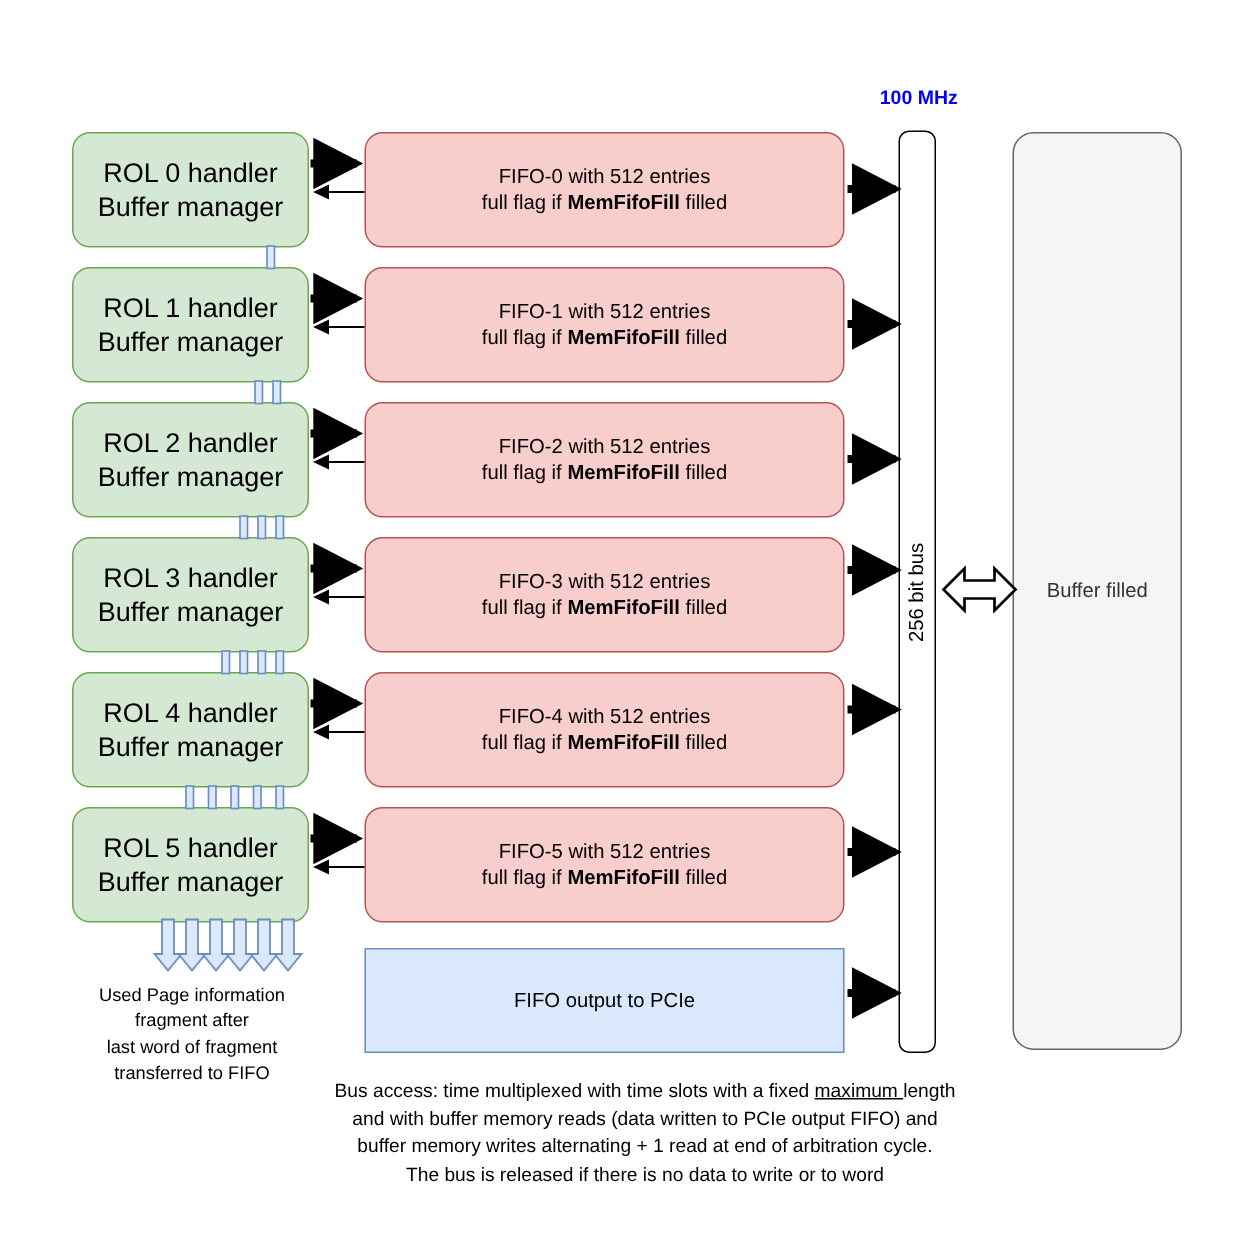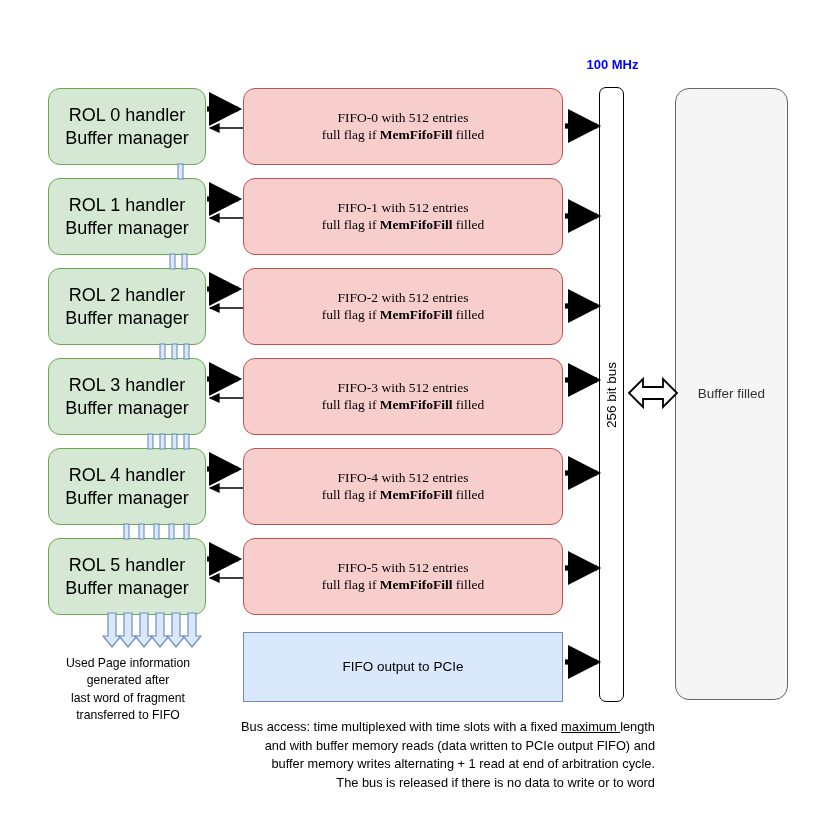--- a/index.html
+++ b/index.html
@@ -51,7 +51,6 @@
     border: 1.4px solid #b85450;
     border-radius: 12px;
     font-size: 13.5px;
-    font-family: Liberation Serif, serif;
   }
 
   .pcie-box {

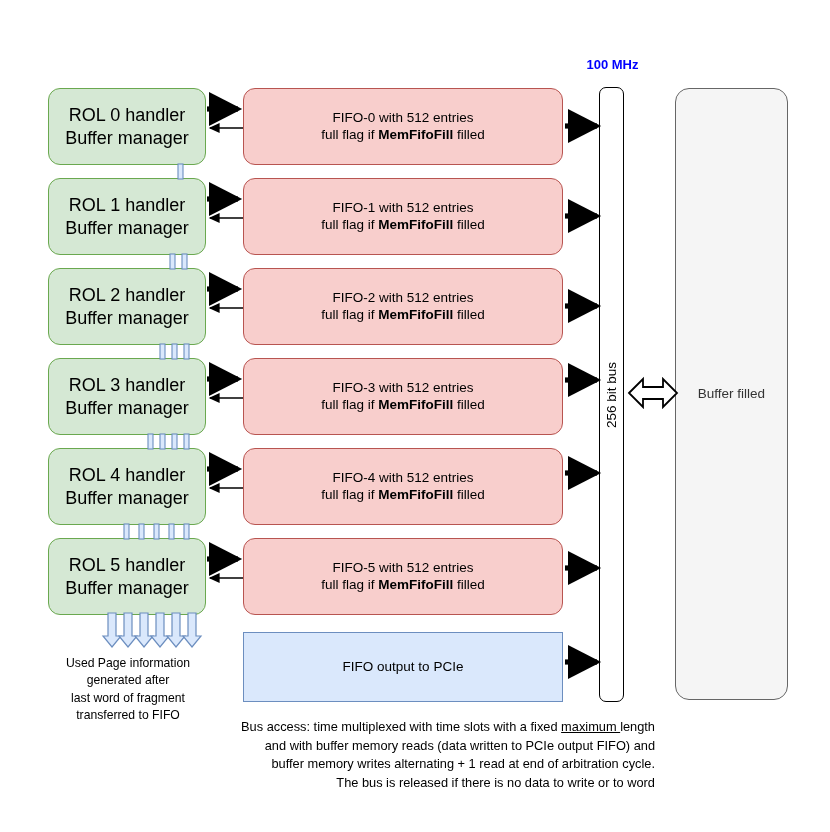--- a/index.html
+++ b/index.html
@@ -237,7 +237,7 @@
 
   <div class="used-page-note">
     <span class="txt-line">Used Page information</span>
-    <span class="txt-line">generated after</span>
+    <span class="txt-line">fragment after</span>
     <span class="txt-line">last word of fragment</span>
     <span class="txt-line">transferred to FIFO</span>
   </div>

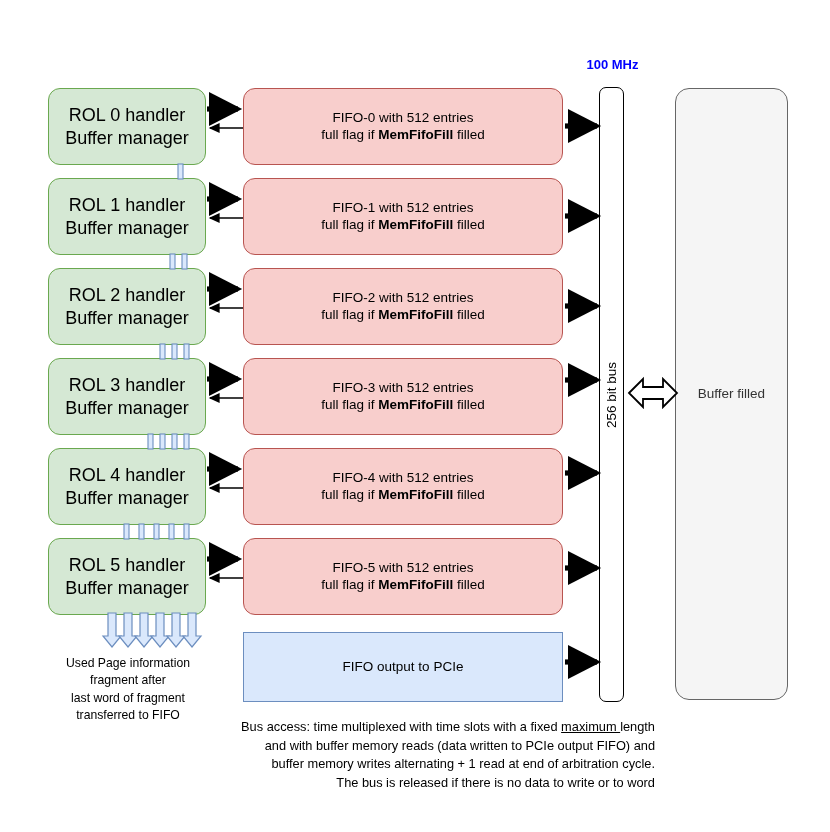--- a/index.html
+++ b/index.html
@@ -123,7 +123,7 @@
     left: 205px;
     top: 718px;
     width: 450px;
-    text-align: right;
+    text-align: center;
     font-size: 12.8px;
     line-height: 1.45;
     color: #000000;

